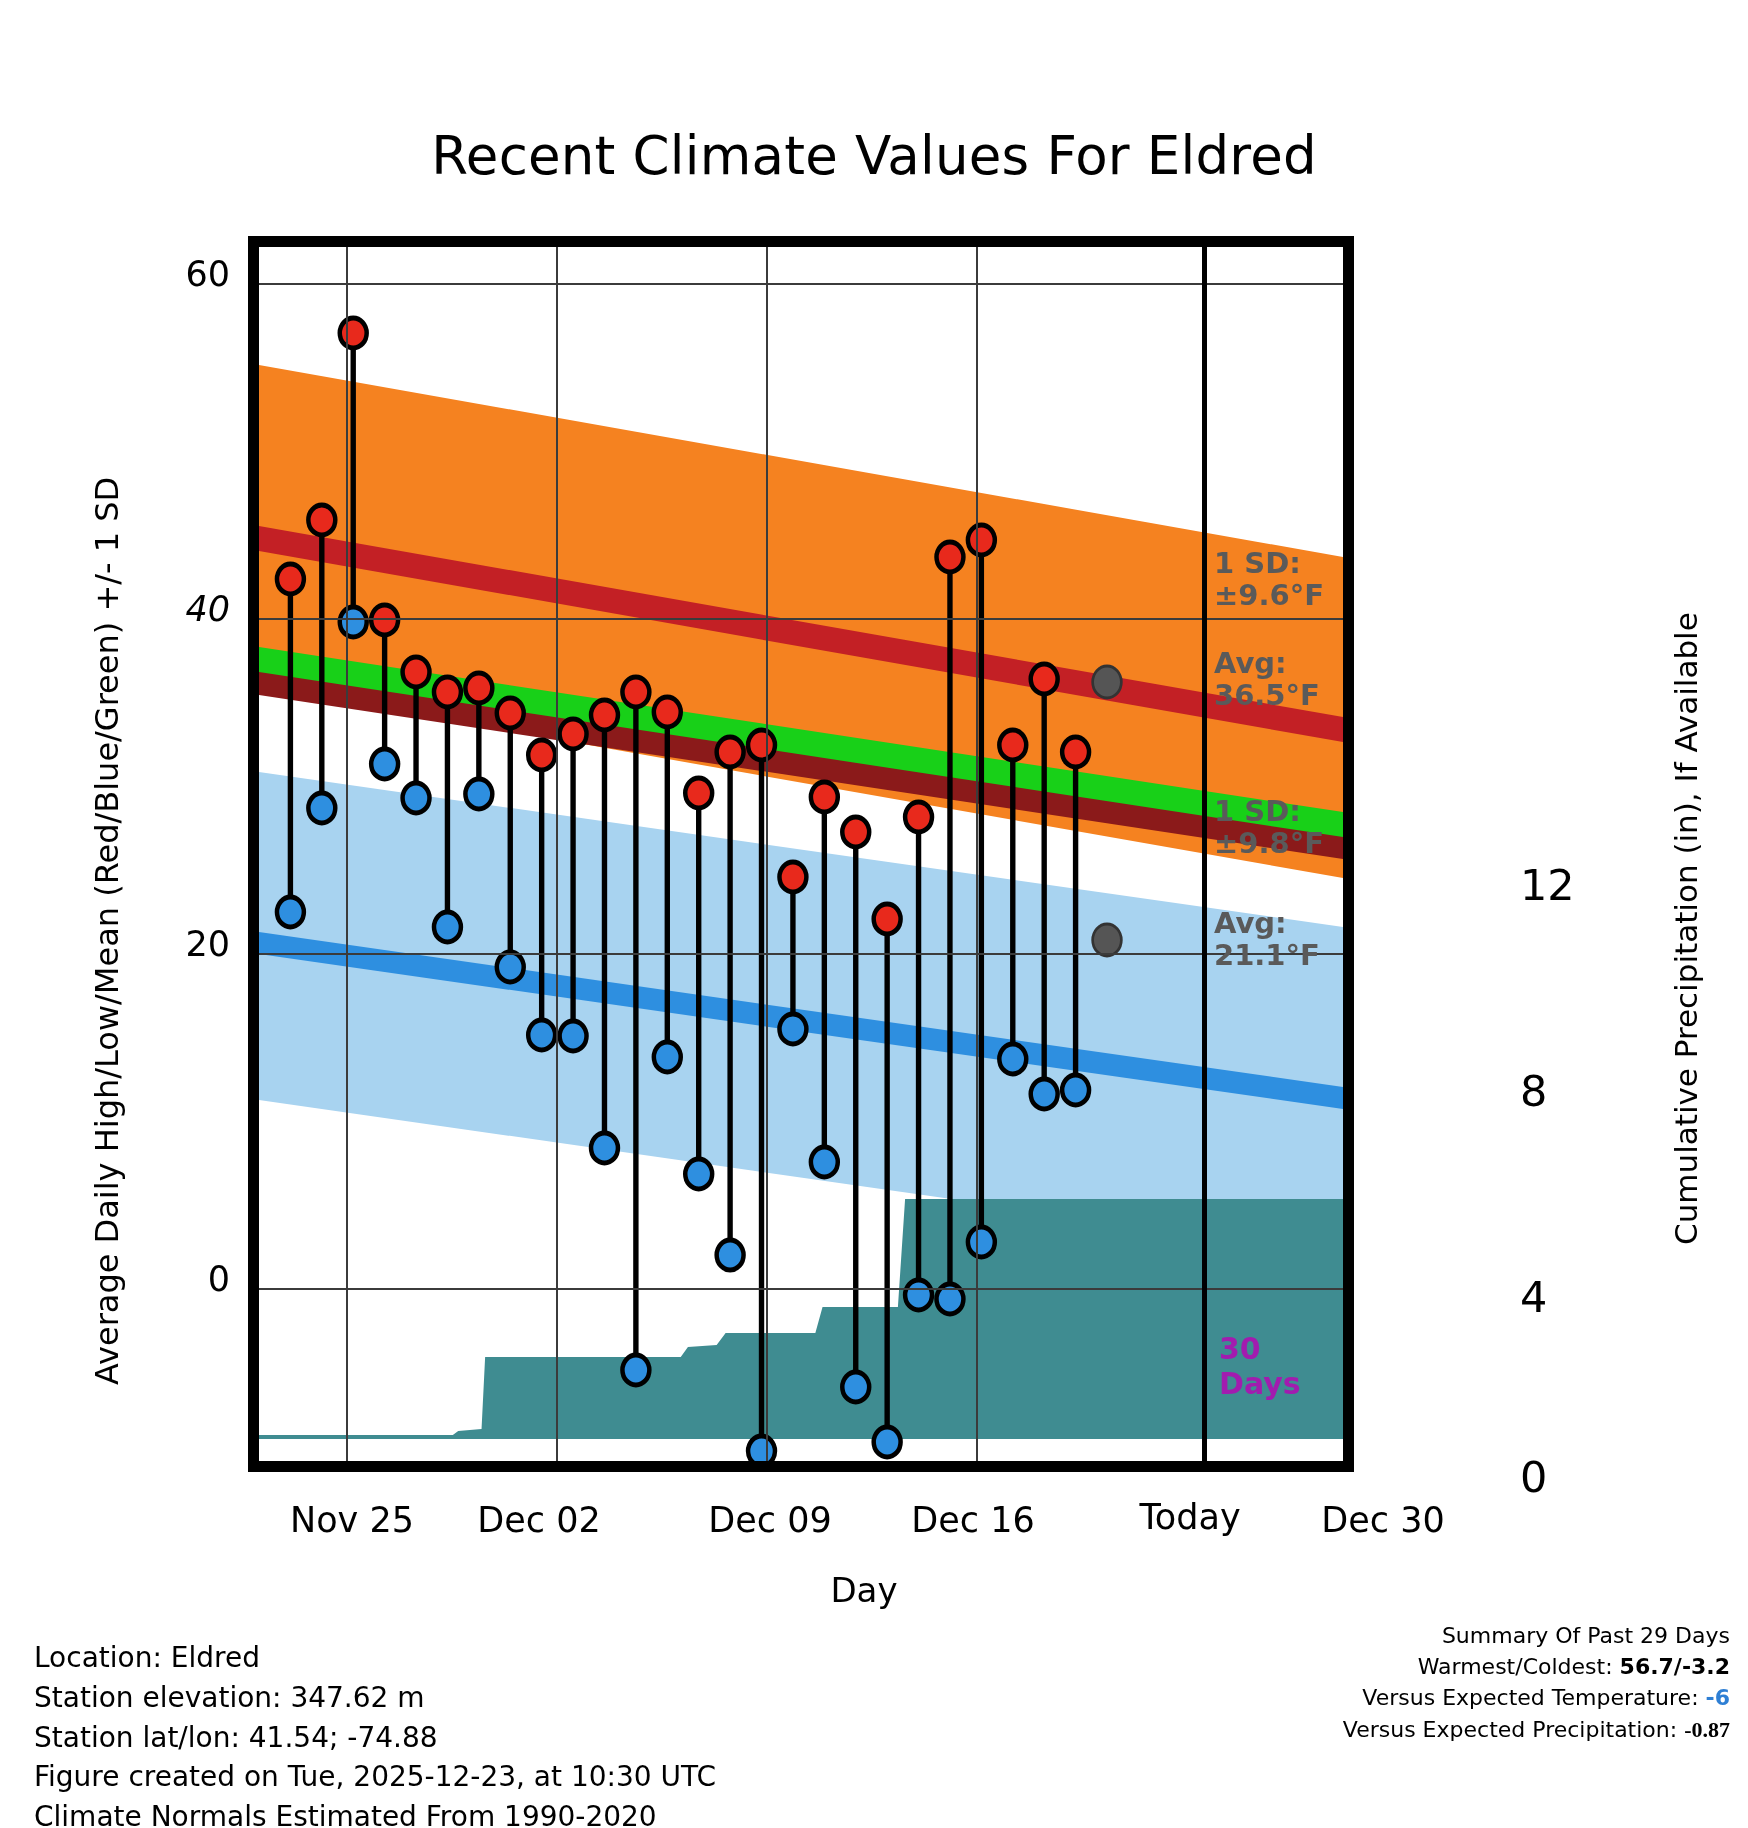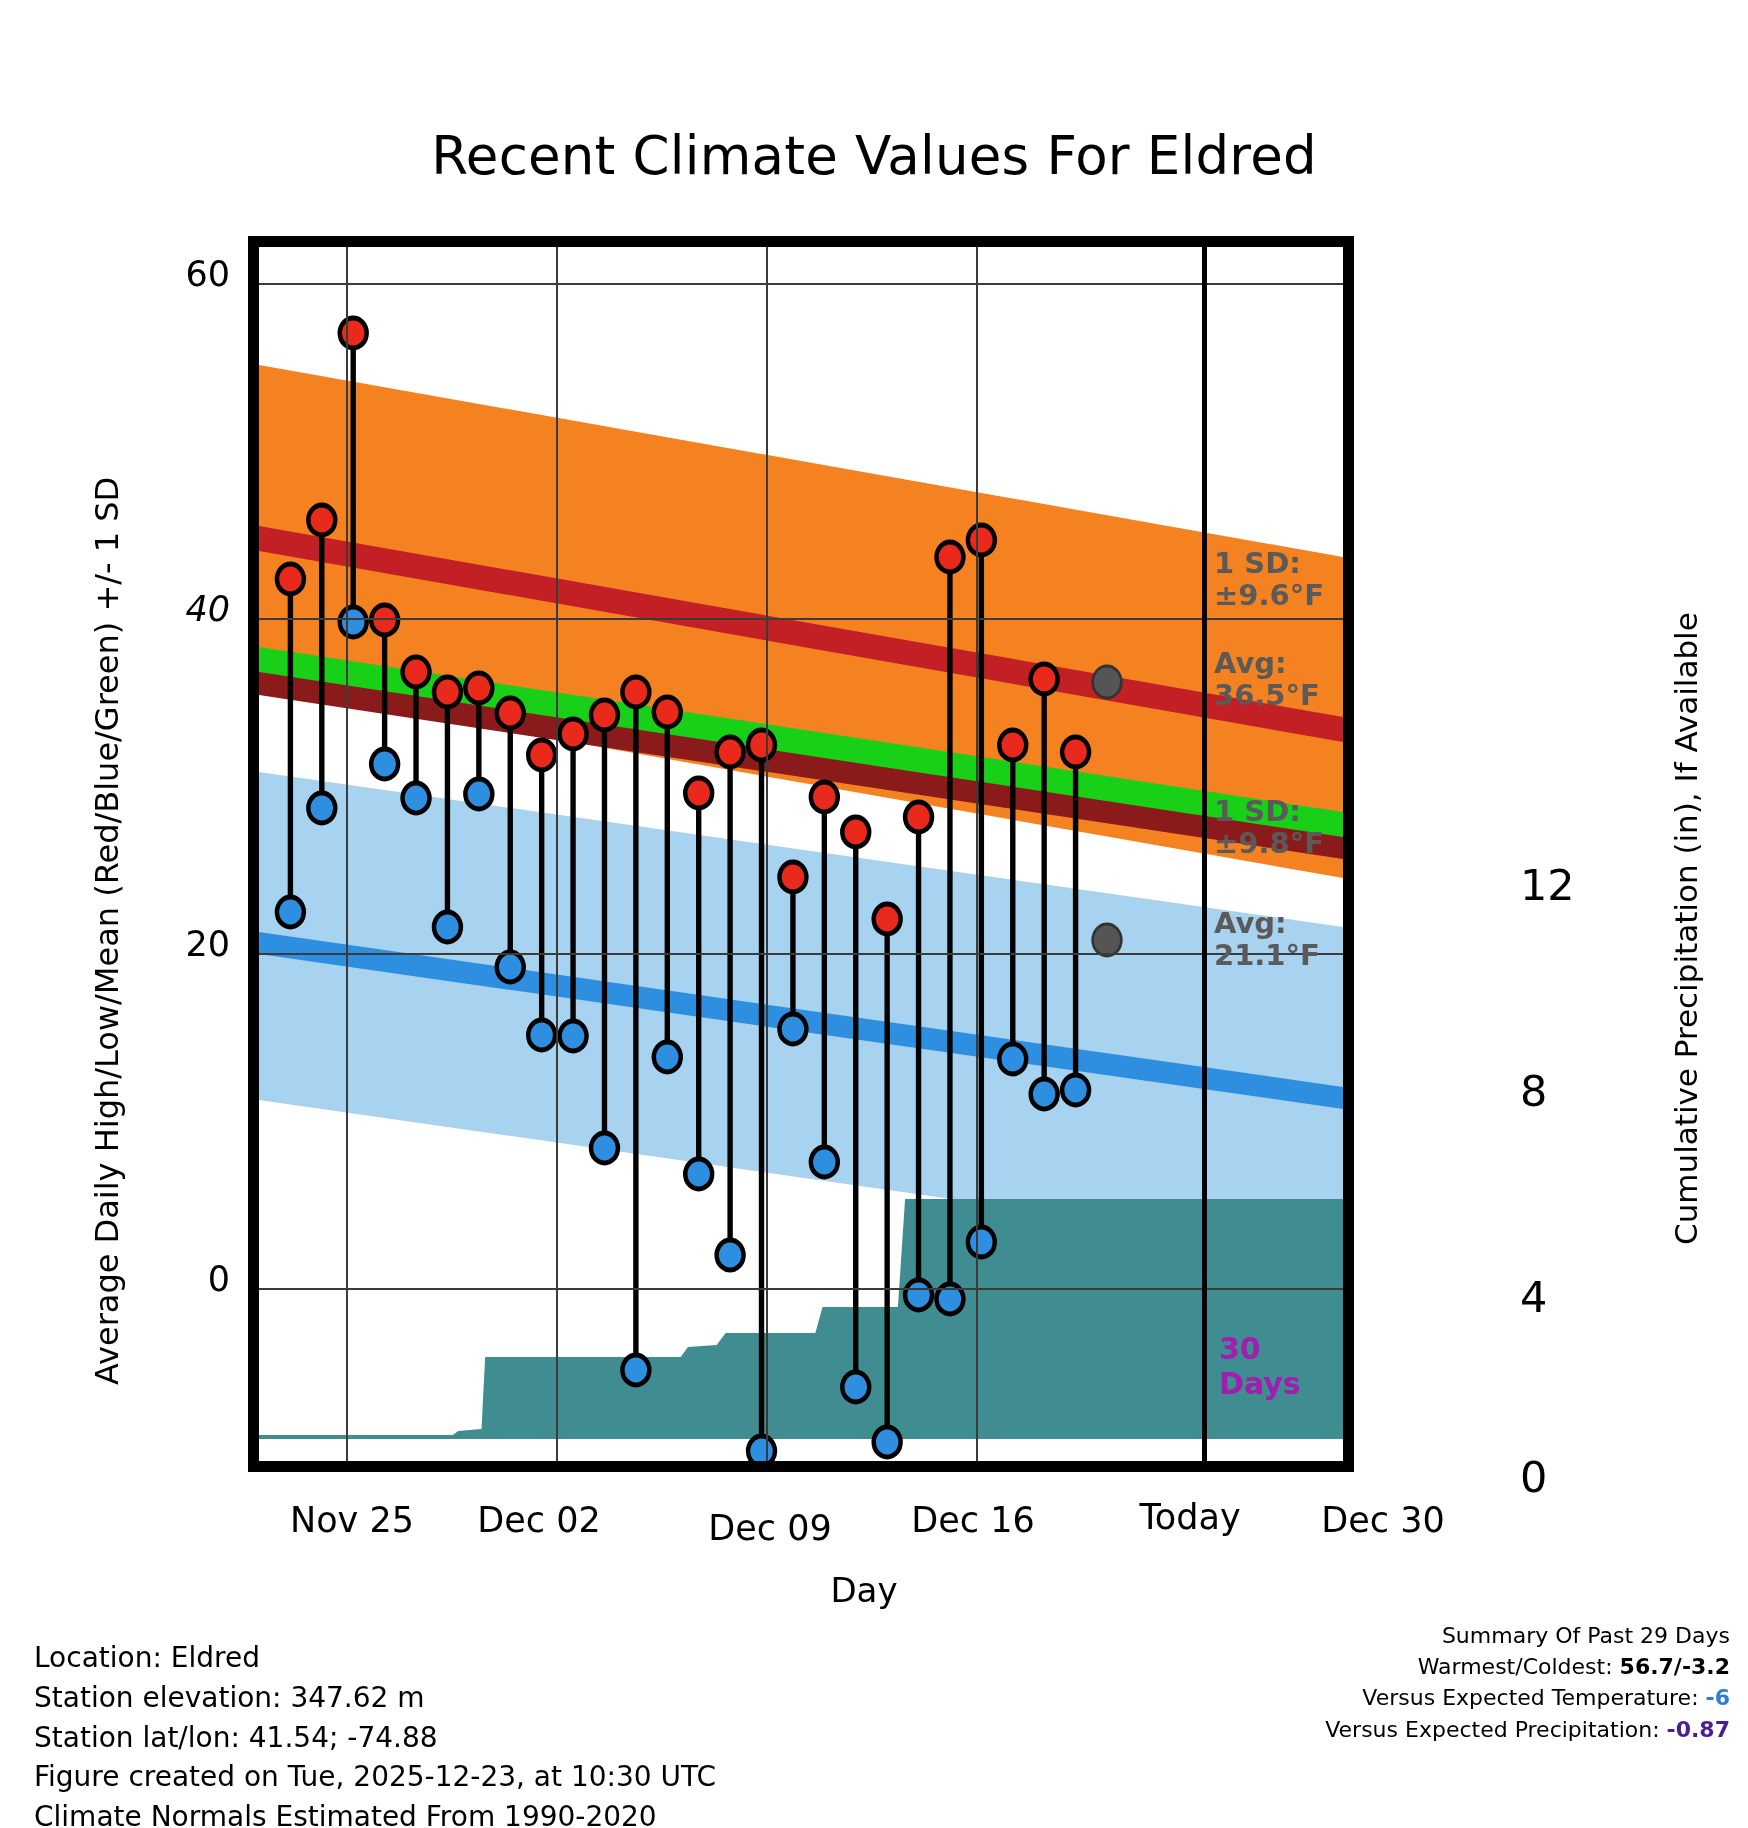--- a/index.html
+++ b/index.html
@@ -55,7 +55,7 @@
 
 <div class="xtick" style="left:222px;top:1500px;">Nov 25</div>
 <div class="xtick" style="left:409px;top:1500px;">Dec 02</div>
-<div class="xtick" style="left:640px;top:1500px;margin-top:8px;">Dec 09</div>
+<div class="xtick" style="left:640px;top:1500px;">Dec 09</div>
 <div class="xtick" style="left:843px;top:1500px;">Dec 16</div>
 <div class="xtick" style="left:1060px;top:1497px;">Today</div>
 <div class="xtick" style="left:1253px;top:1500px;">Dec 30</div>

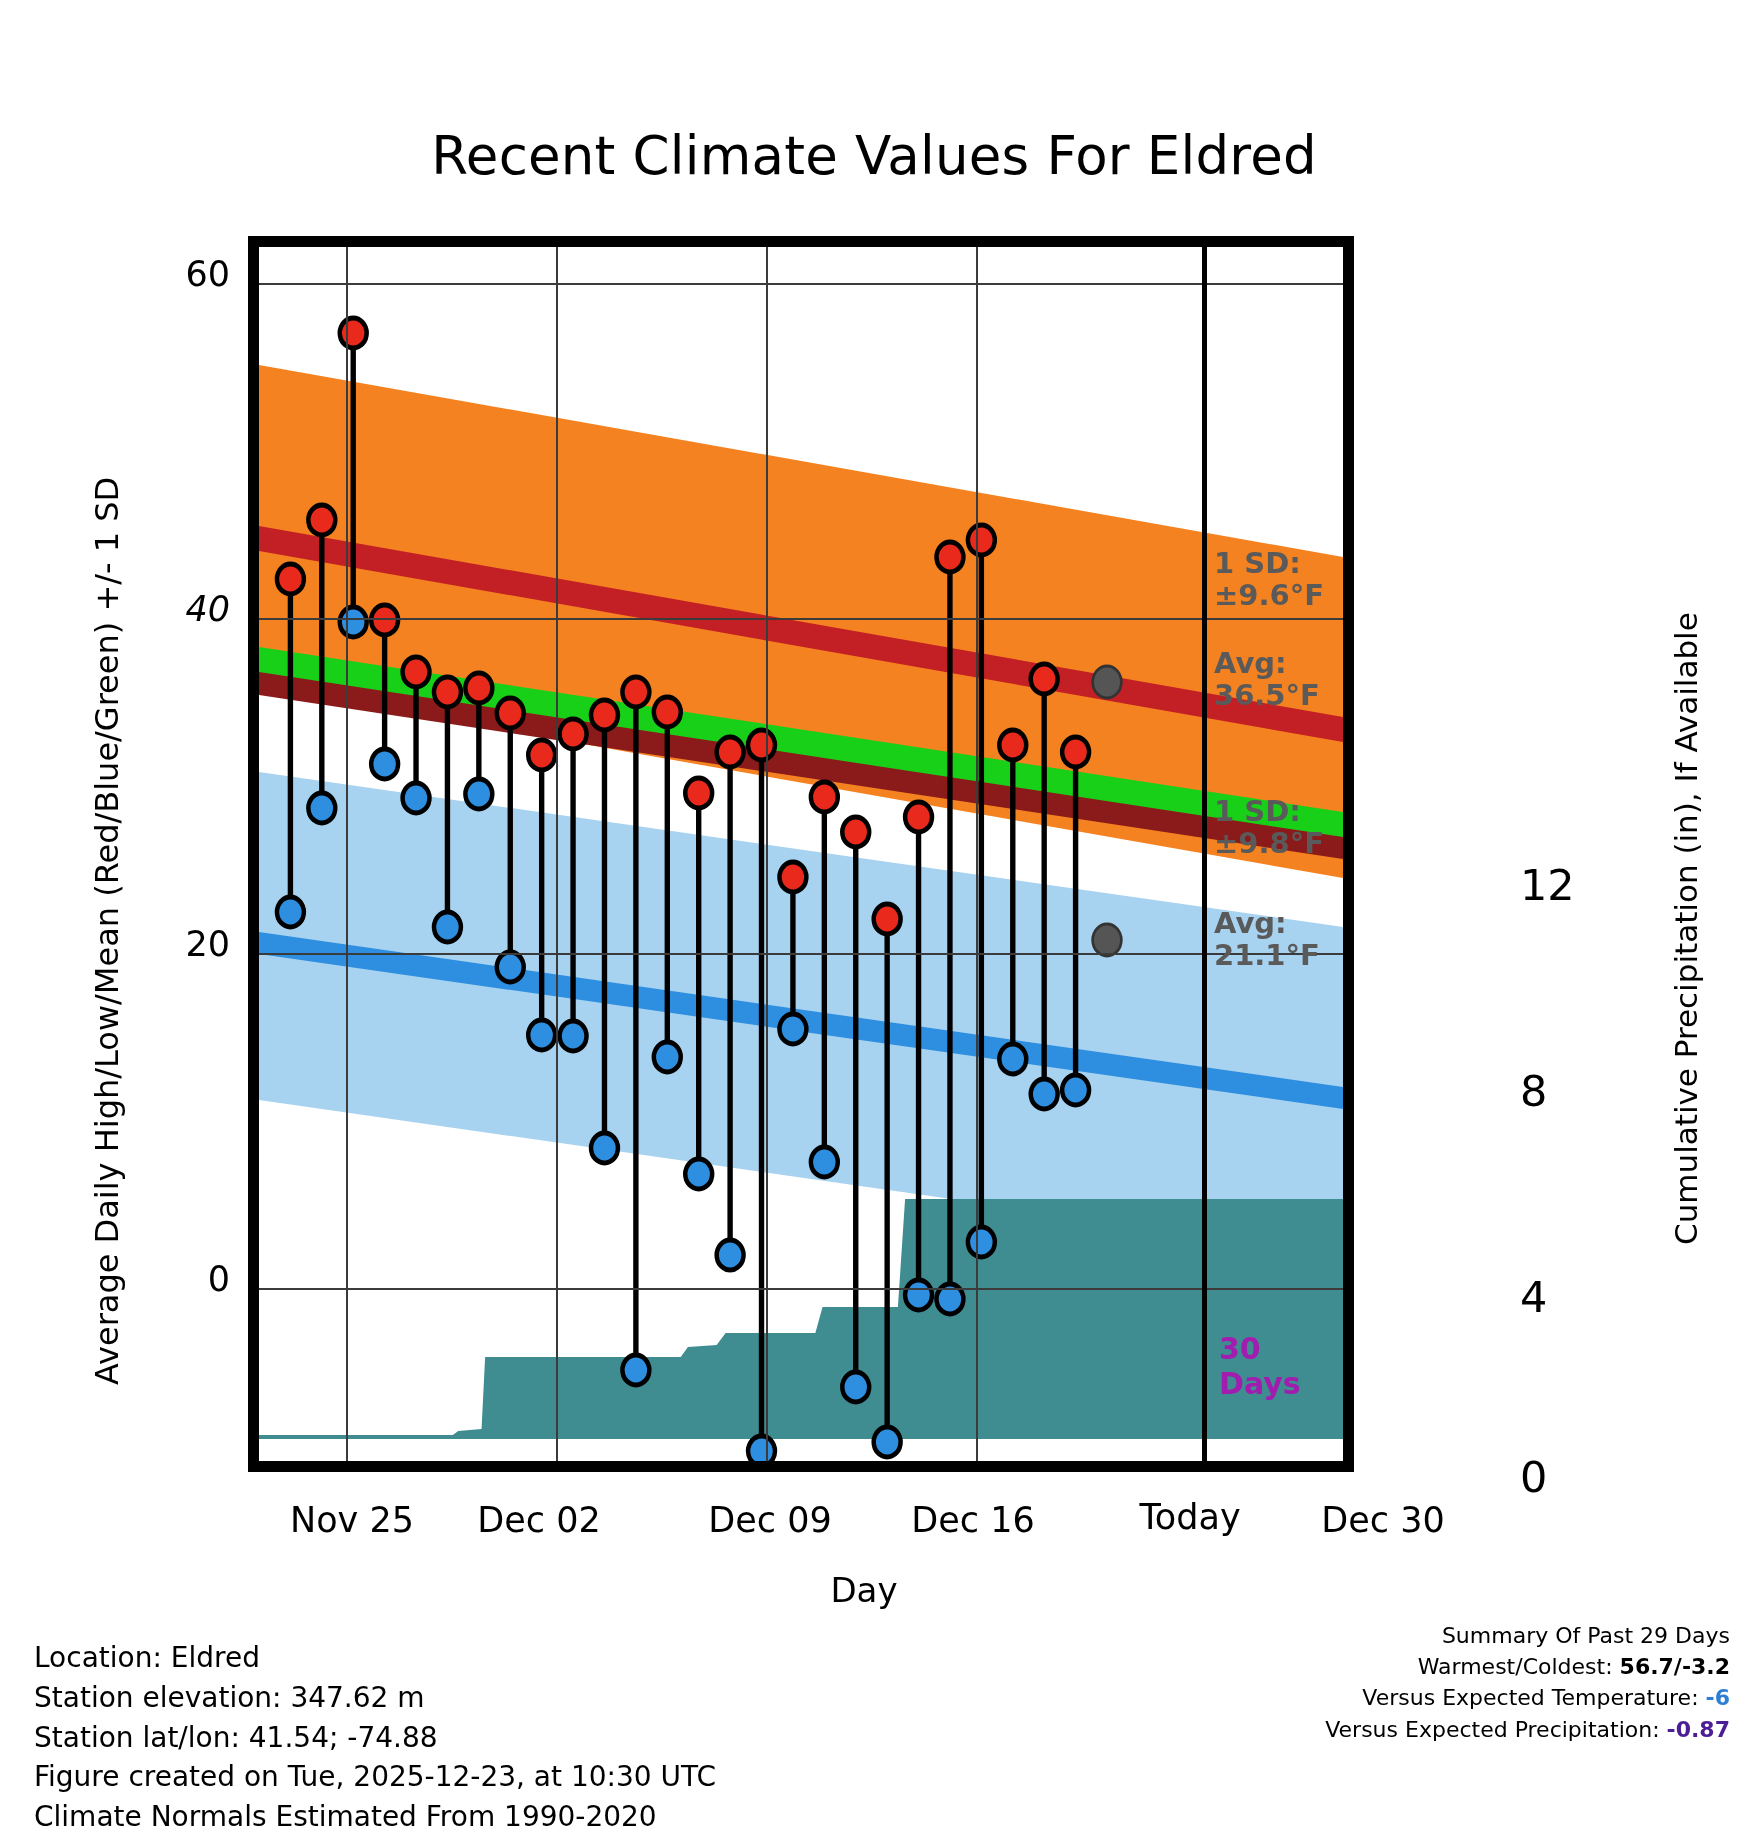--- a/index.html
+++ b/index.html
@@ -30,7 +30,7 @@
   .footer-right{position:absolute;right:18px;top:1620px;text-align:right;font-size:22px;line-height:1.42;}
   .footer-right .val{font-weight:bold;}
   .blueval{color:#2e7fd4;font-weight:bold;}
-  .brownval{color:#4c1d95;font-weight:bold;}
+  .brownval{color:#000000;font-weight:bold;font-family:Liberation Serif, serif;}
 
   svg.layer{position:absolute;left:0;top:0;width:100%;height:100%;overflow:visible;}
 </style>

